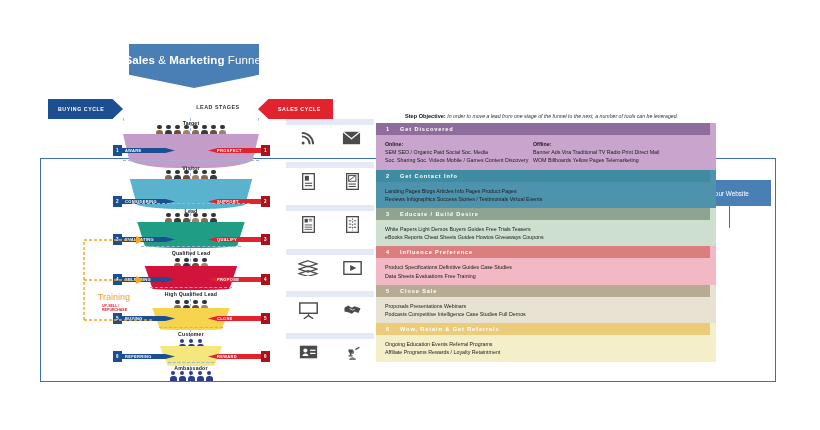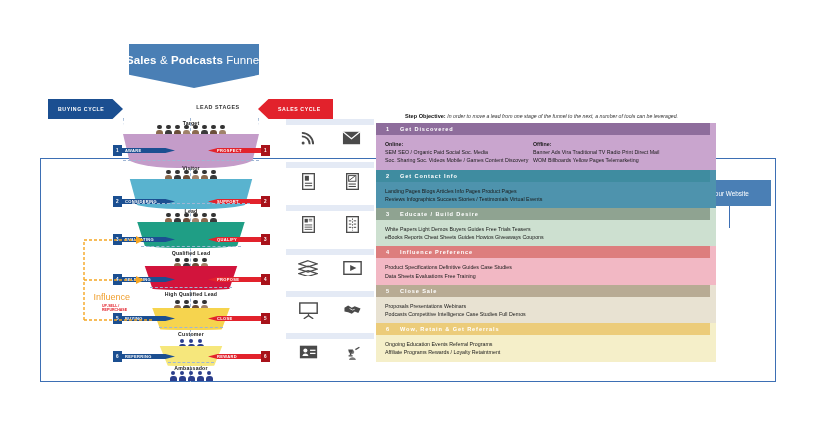--- a/index.html
+++ b/index.html
@@ -159,7 +159,7 @@
 
   <div id="title-banner">
     <div class="t">
-      <span class="b">Sales</span><span class="amp"> &amp; </span><span class="b">Podcasts</span><span> Funnel</span>
+      <span class="b">Sales</span><span class="amp"> &amp; </span><span class="b">Marketing</span><span> Funnel</span>
     </div>
   </div>
 

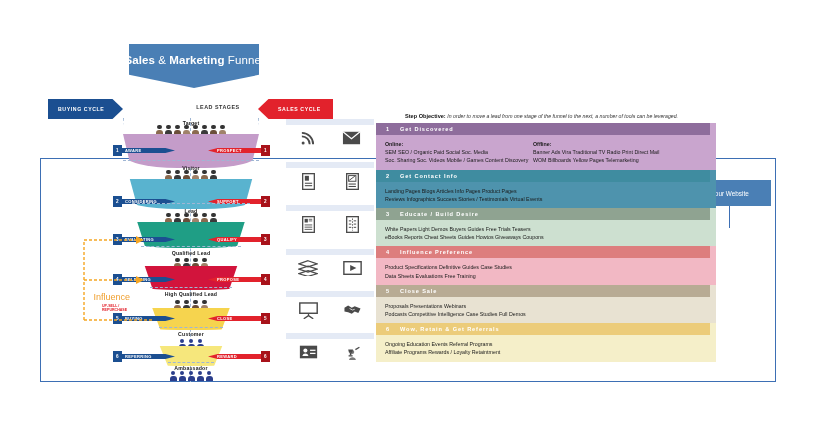--- a/index.html
+++ b/index.html
@@ -443,7 +443,7 @@
     </div>
 
   <div id="recycling-wrap">
-    <div id="recycling-label">Influence</div>
+    <div id="recycling-label">Training</div>
     <div id="recycling-sub">
       <div>UP-SELL /</div>
       <div>REPURCHASE</div>

